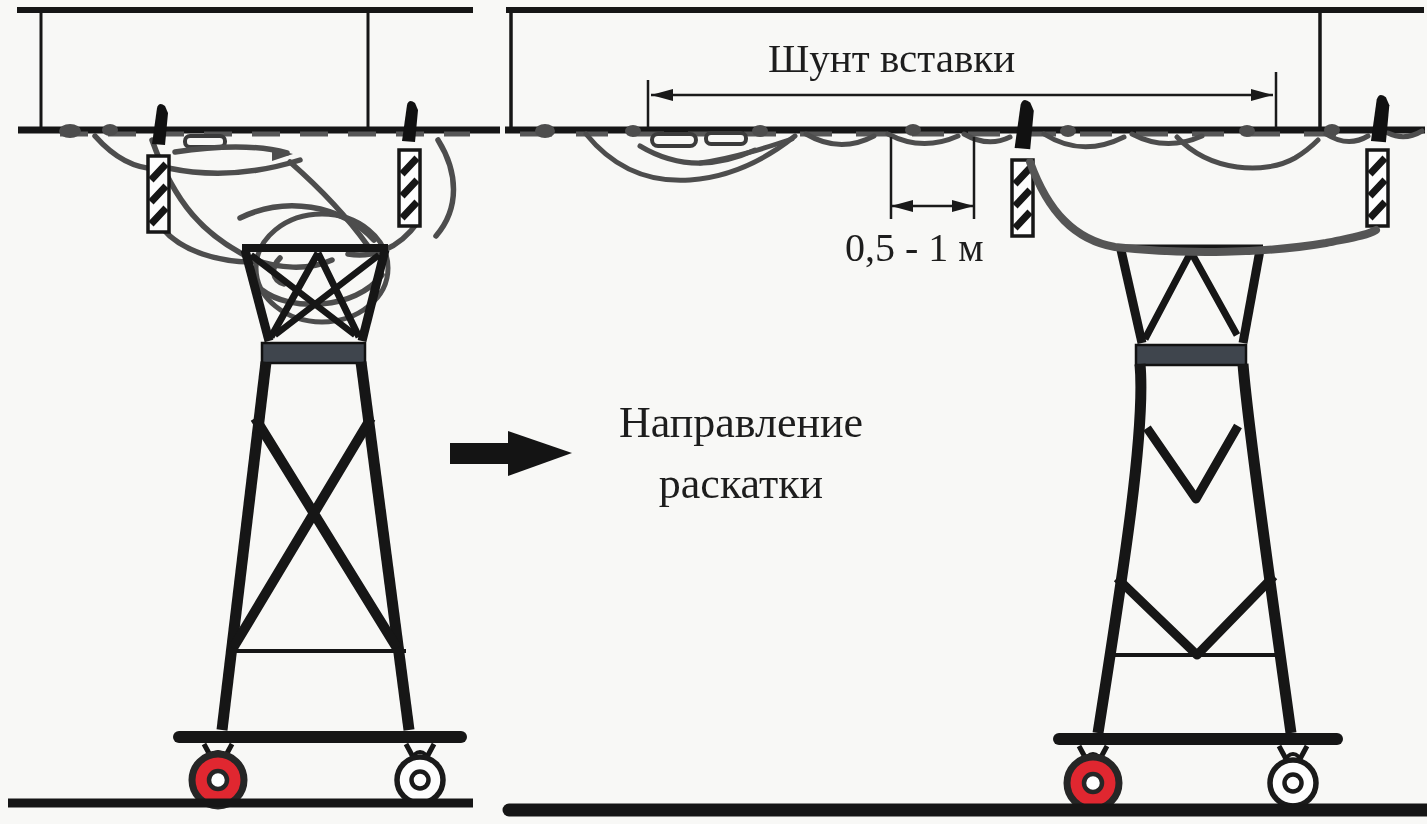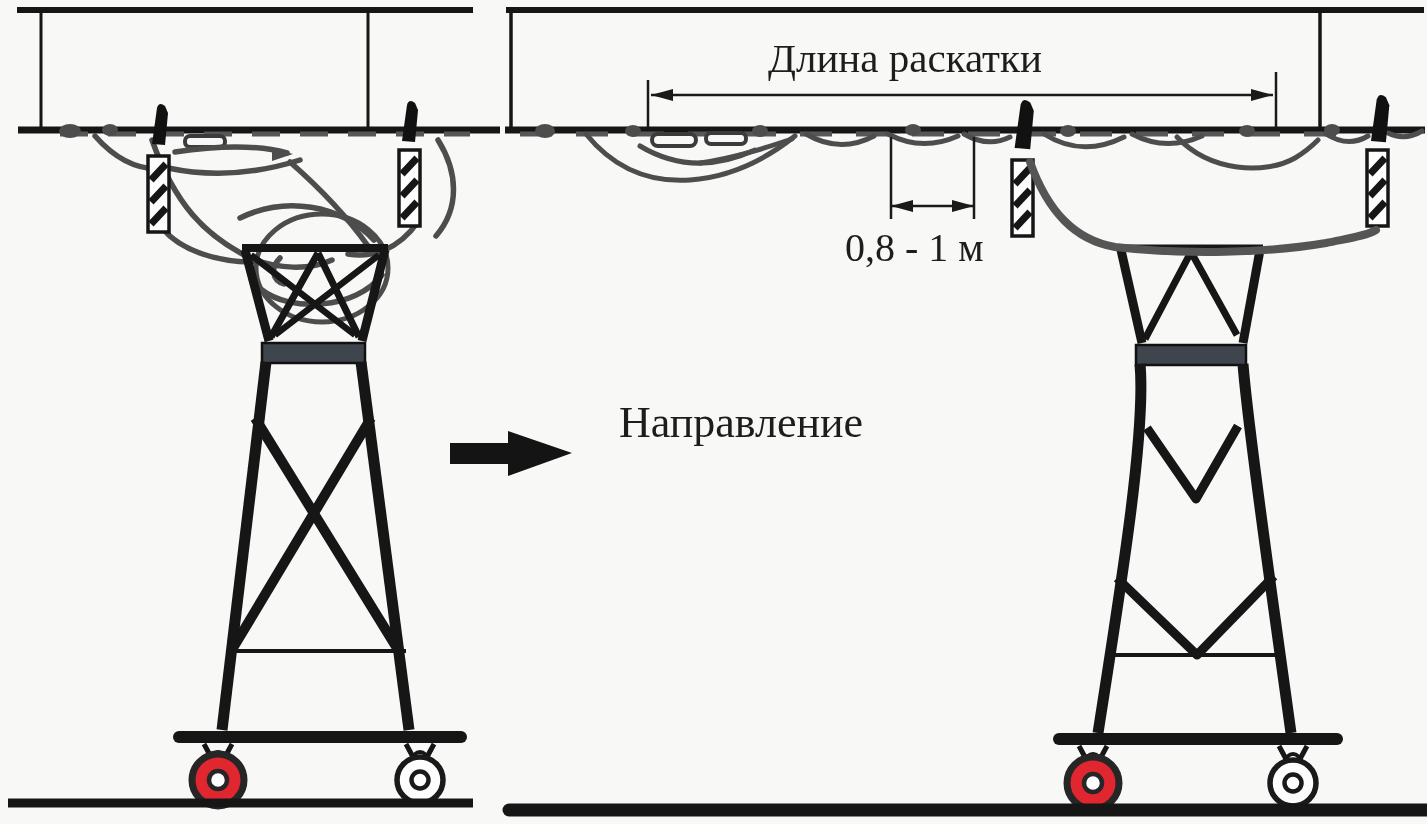--- a/index.html
+++ b/index.html
@@ -192,7 +192,7 @@
   </g>
 </svg>
 
-<div class="lbl lbl-insert">Длина раскатки</div>
+<div class="lbl lbl-insert">Шунт вставки</div>
 <div class="lbl lbl-spacing">0,8 - 1 м</div>
 <div class="lbl lbl-direction">
   <div>Направление</div>

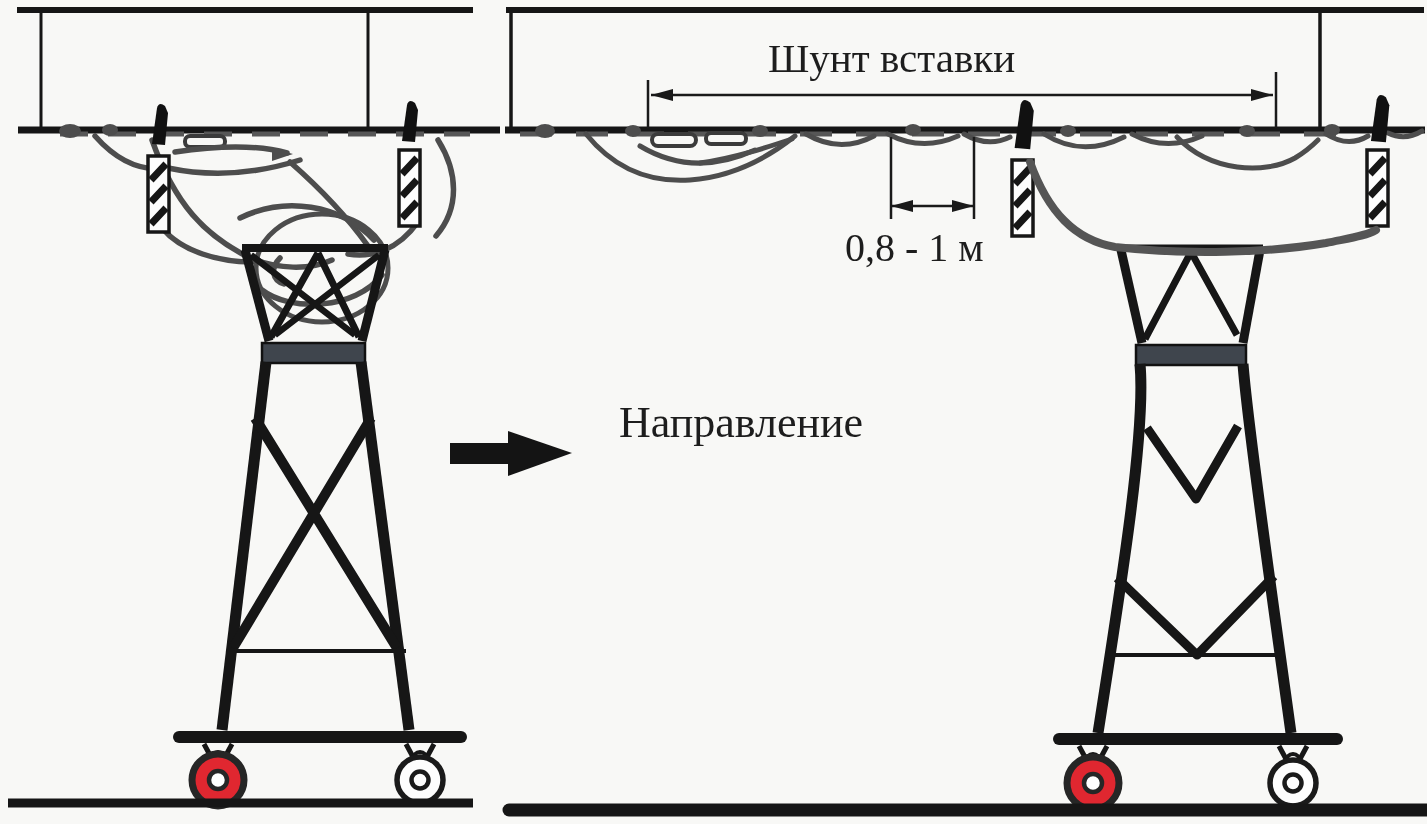--- a/index.html
+++ b/index.html
@@ -193,7 +193,7 @@
 </svg>
 
 <div class="lbl lbl-insert">Шунт вставки</div>
-<div class="lbl lbl-spacing">0,8 - 1 м</div>
+<div class="lbl lbl-spacing">0,5 - 1 м</div>
 <div class="lbl lbl-direction">
   <div>Направление</div>
 </div>

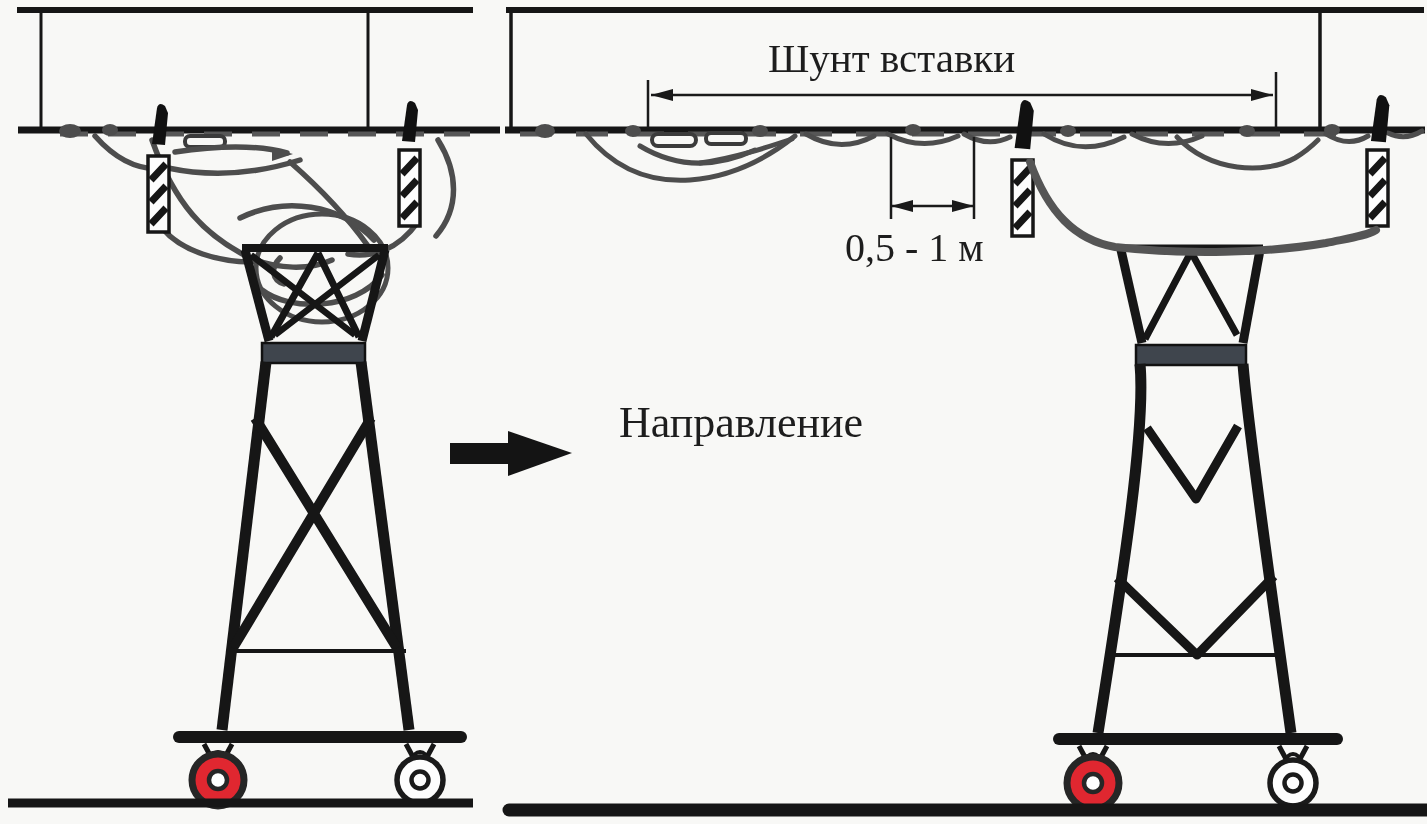--- a/index.html
+++ b/index.html
@@ -196,6 +196,7 @@
 <div class="lbl lbl-spacing">0,5 - 1 м</div>
 <div class="lbl lbl-direction">
   <div>Направление</div>
+  <div>раскатки</div>
 </div>
 </div>
 

